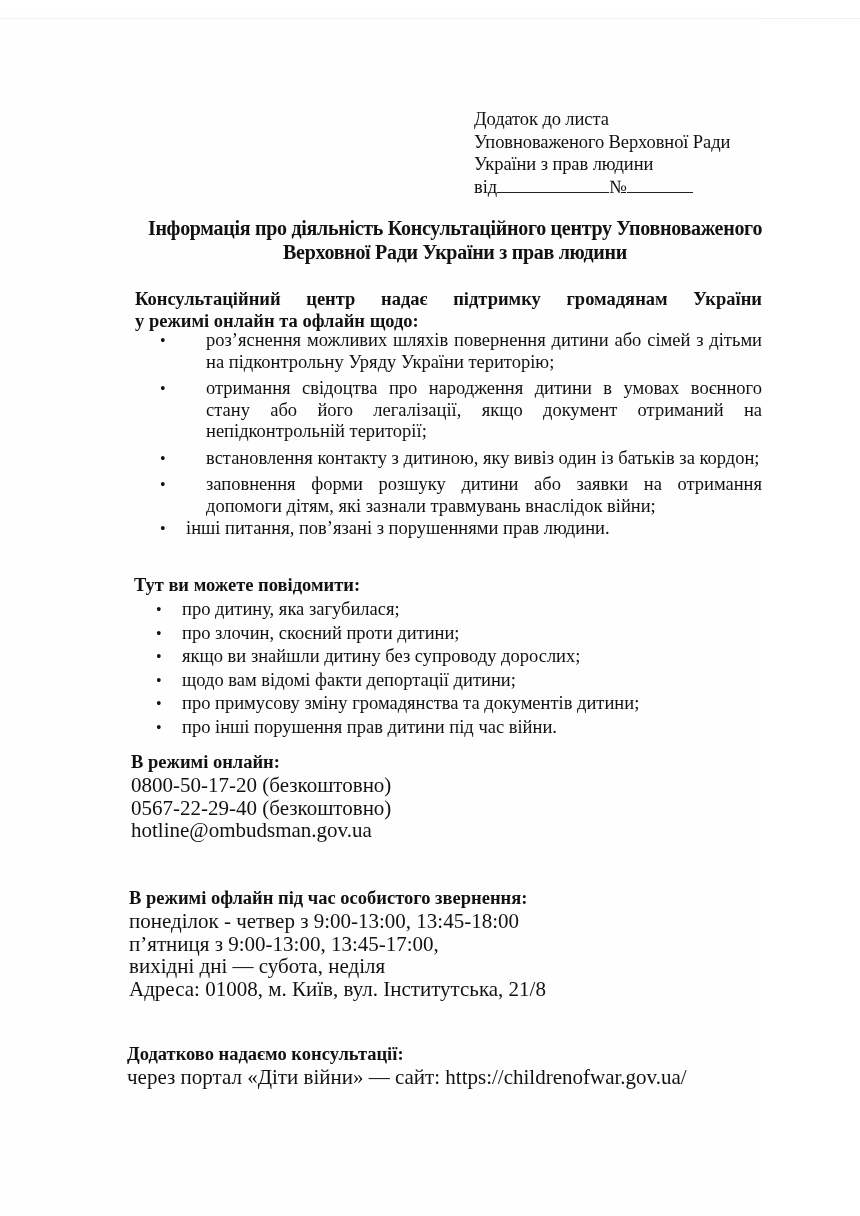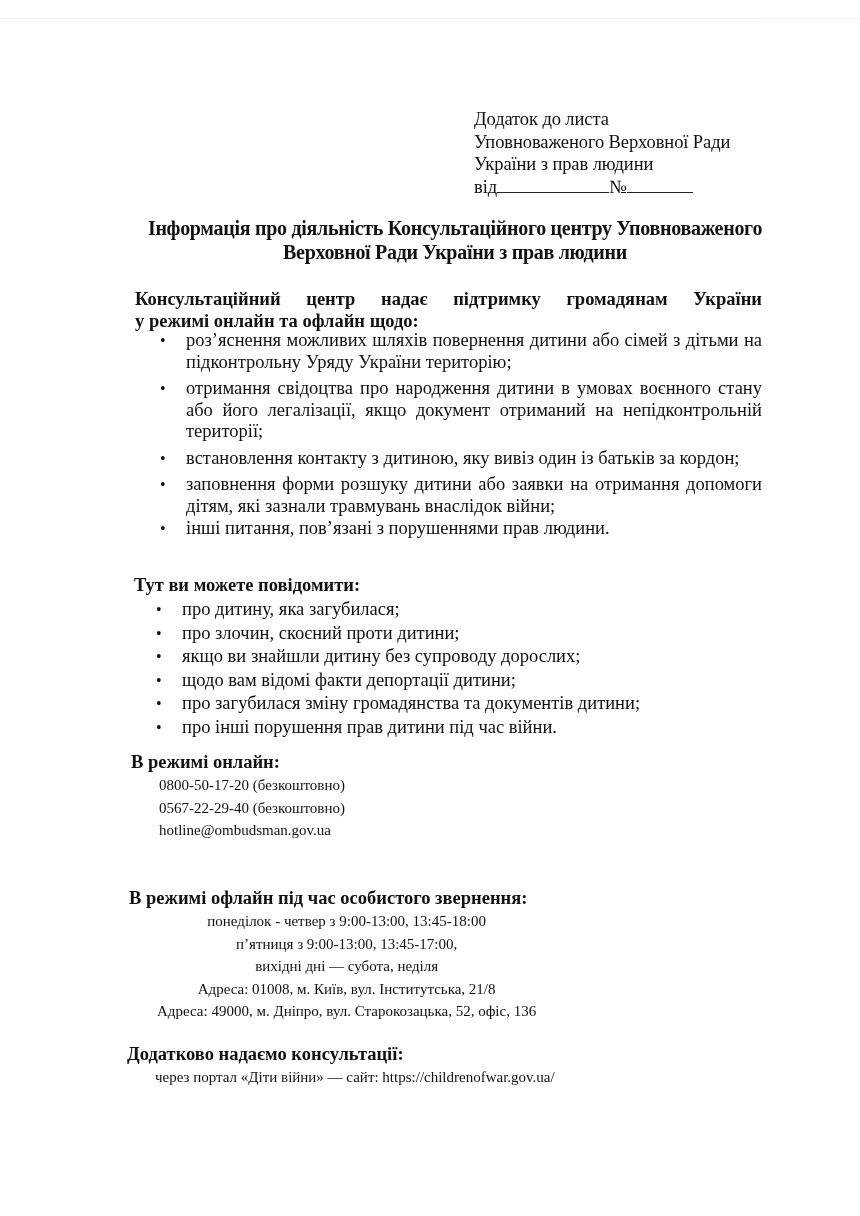--- a/index.html
+++ b/index.html
@@ -29,7 +29,7 @@
   ul.blist { position: absolute; margin: 0; padding: 0; list-style: none; }
   ul.blist li { position: relative; font-size: 18.5px; line-height: 21.5px; }
   ul.blist li .dot { position: absolute; font-size: 16px; }
-  .jus { text-align: justify; text-align-last: left; }
+  .jus { text-align: justify; text-align-last: left; margin-left: 20px; }
   .heading { position: absolute; font-weight: bold; font-size: 18.5px; line-height: 22px; white-space: nowrap; }
   .plain { position: absolute; font-size: 15px; line-height: 22.5px; white-space: nowrap; margin-left: 28px; }
   .plain div { white-space: nowrap; }

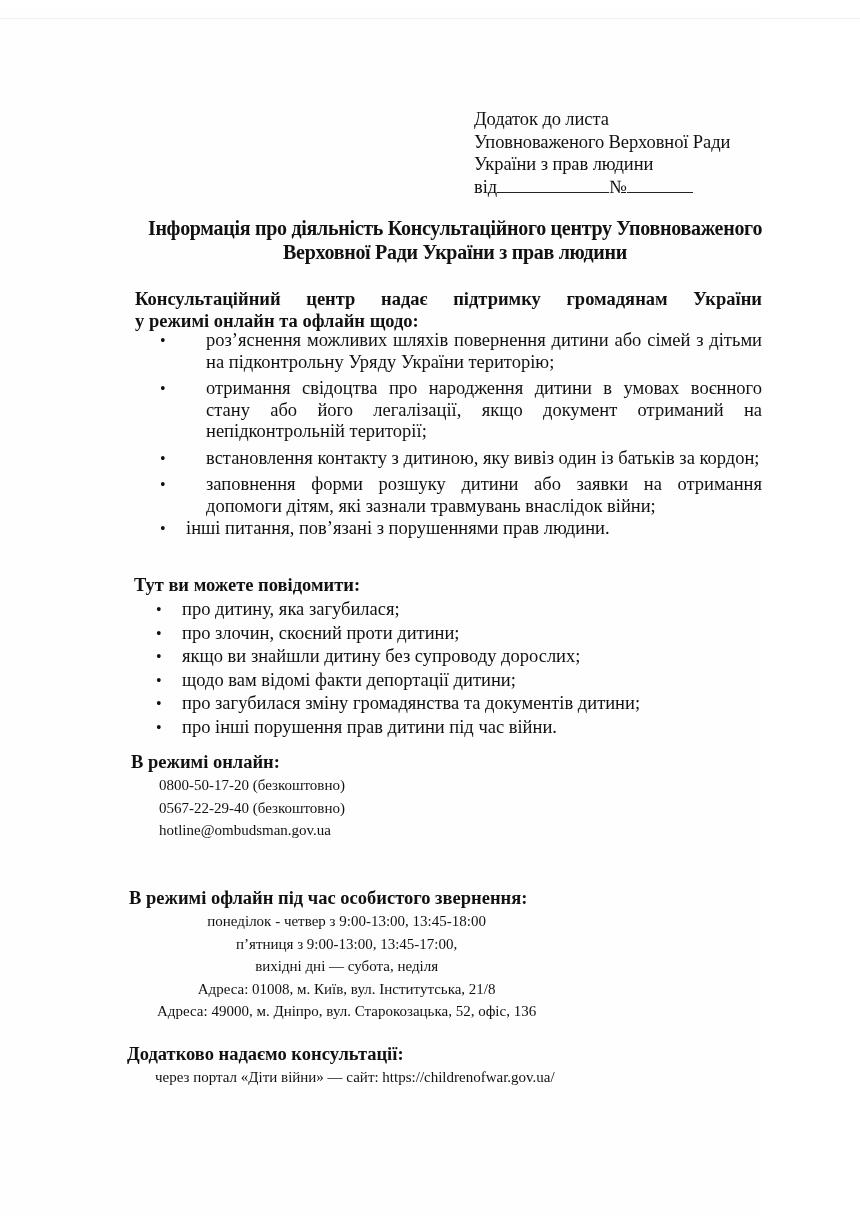--- a/index.html
+++ b/index.html
@@ -110,7 +110,7 @@
     </li>
     <li style="padding-left:26px; line-height:23.6px;">
       <span class="dot" style="left:0;">•</span>
-      <span>про загубилася зміну громадянства та документів дитини;</span>
+      <span>про примусову зміну громадянства та документів дитини;</span>
     </li>
     <li style="padding-left:26px; line-height:23.6px;">
       <span class="dot" style="left:0;">•</span>

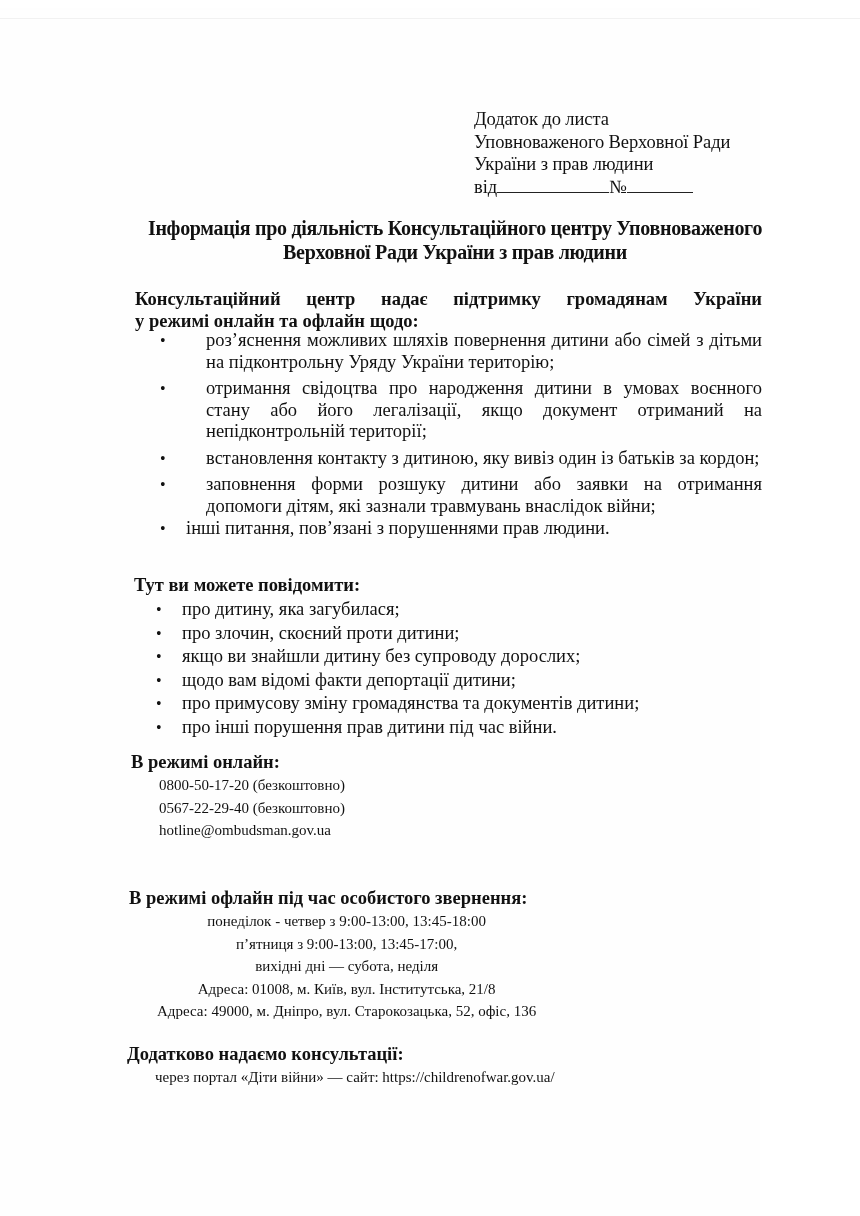--- a/index.html
+++ b/index.html
@@ -31,7 +31,7 @@
   ul.blist li .dot { position: absolute; font-size: 16px; }
   .jus { text-align: justify; text-align-last: left; margin-left: 20px; }
   .heading { position: absolute; font-weight: bold; font-size: 18.5px; line-height: 22px; white-space: nowrap; }
-  .plain { position: absolute; font-size: 15px; line-height: 22.5px; white-space: nowrap; margin-left: 28px; }
+  .plain { position: absolute; font-size: 21px; line-height: 22.5px; white-space: nowrap; }
   .plain div { white-space: nowrap; }
 </style>
 </head>

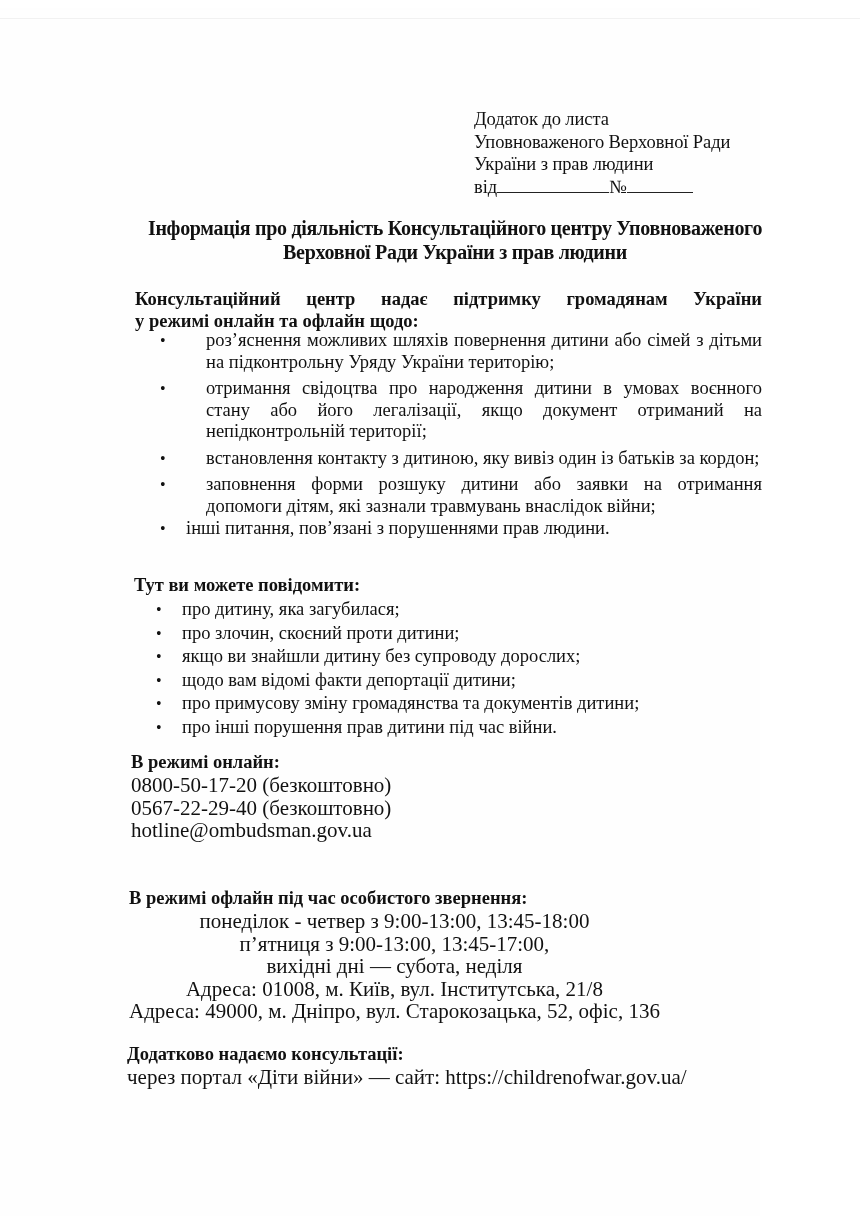--- a/index.html
+++ b/index.html
@@ -126,7 +126,7 @@
   </div>
 
   <div class="heading" style="left:129px; top:879px;">В режимі офлайн під час особистого звернення:</div>
-  <div class="plain" style="left:129px; top:902px;text-align:center;">
+  <div class="plain" style="left:129px; top:902px;">
     <div>понеділок - четвер з 9:00-13:00, 13:45-18:00</div>
     <div>п’ятниця з 9:00-13:00, 13:45-17:00,</div>
     <div>вихідні дні — субота, неділя</div>

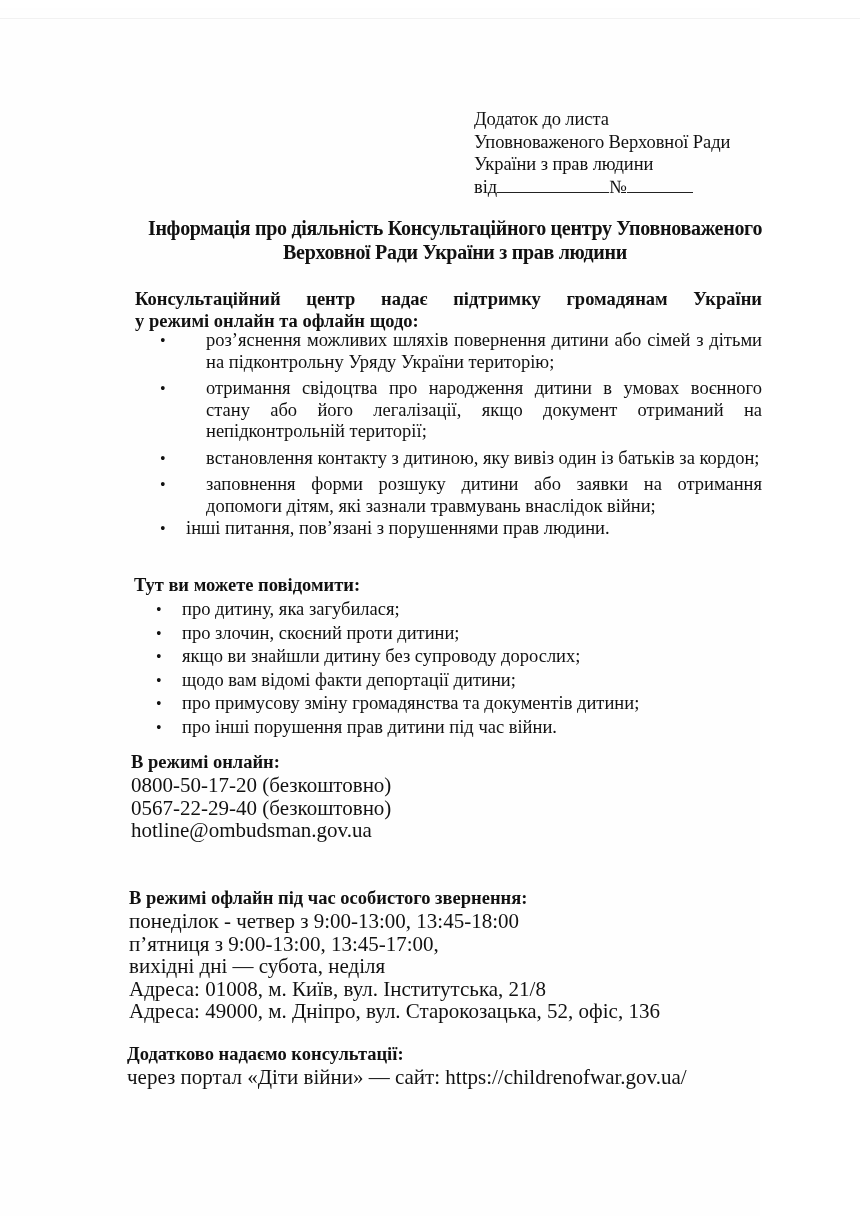--- a/index.html
+++ b/index.html
@@ -131,7 +131,6 @@
     <div>п’ятниця з 9:00-13:00, 13:45-17:00,</div>
     <div>вихідні дні — субота, неділя</div>
     <div>Адреса: 01008, м. Київ, вул. Інститутська, 21/8</div>
-    <div>Адреса: 49000, м. Дніпро, вул. Старокозацька, 52, офіс, 136</div>
   </div>
 
   <div class="heading" style="left:127px; top:1035px;">Додатково надаємо консультації:</div>

